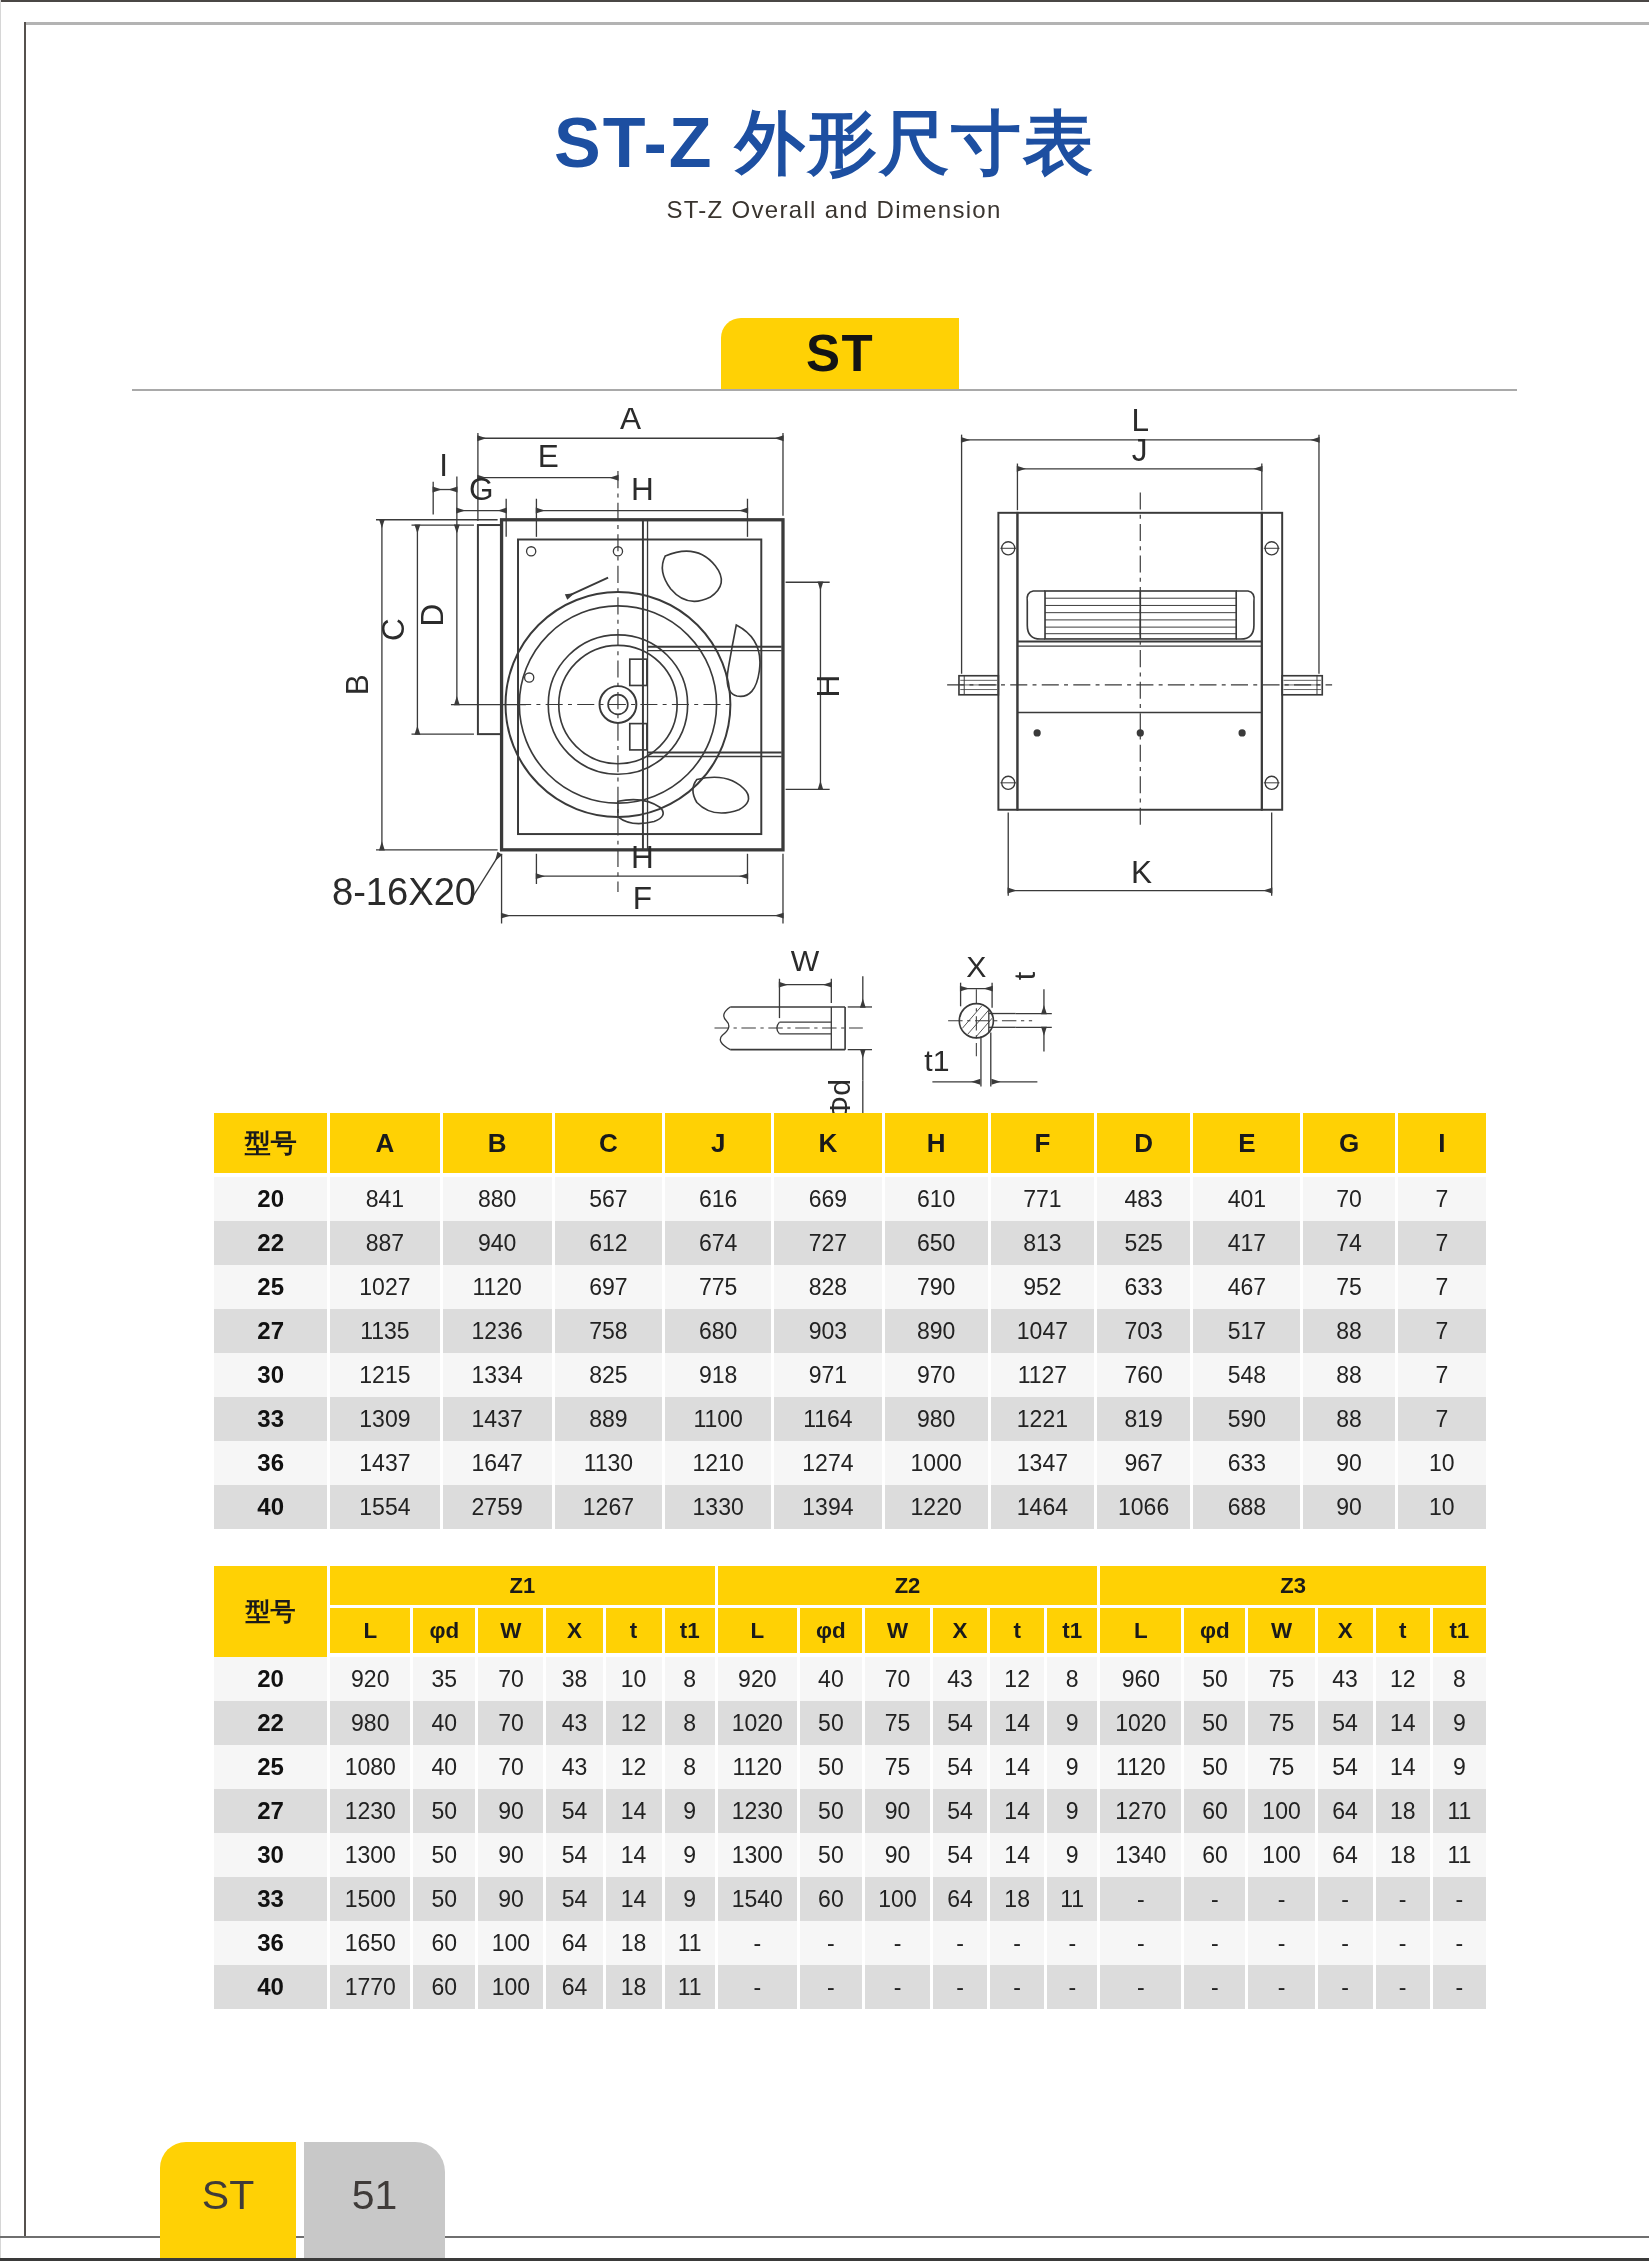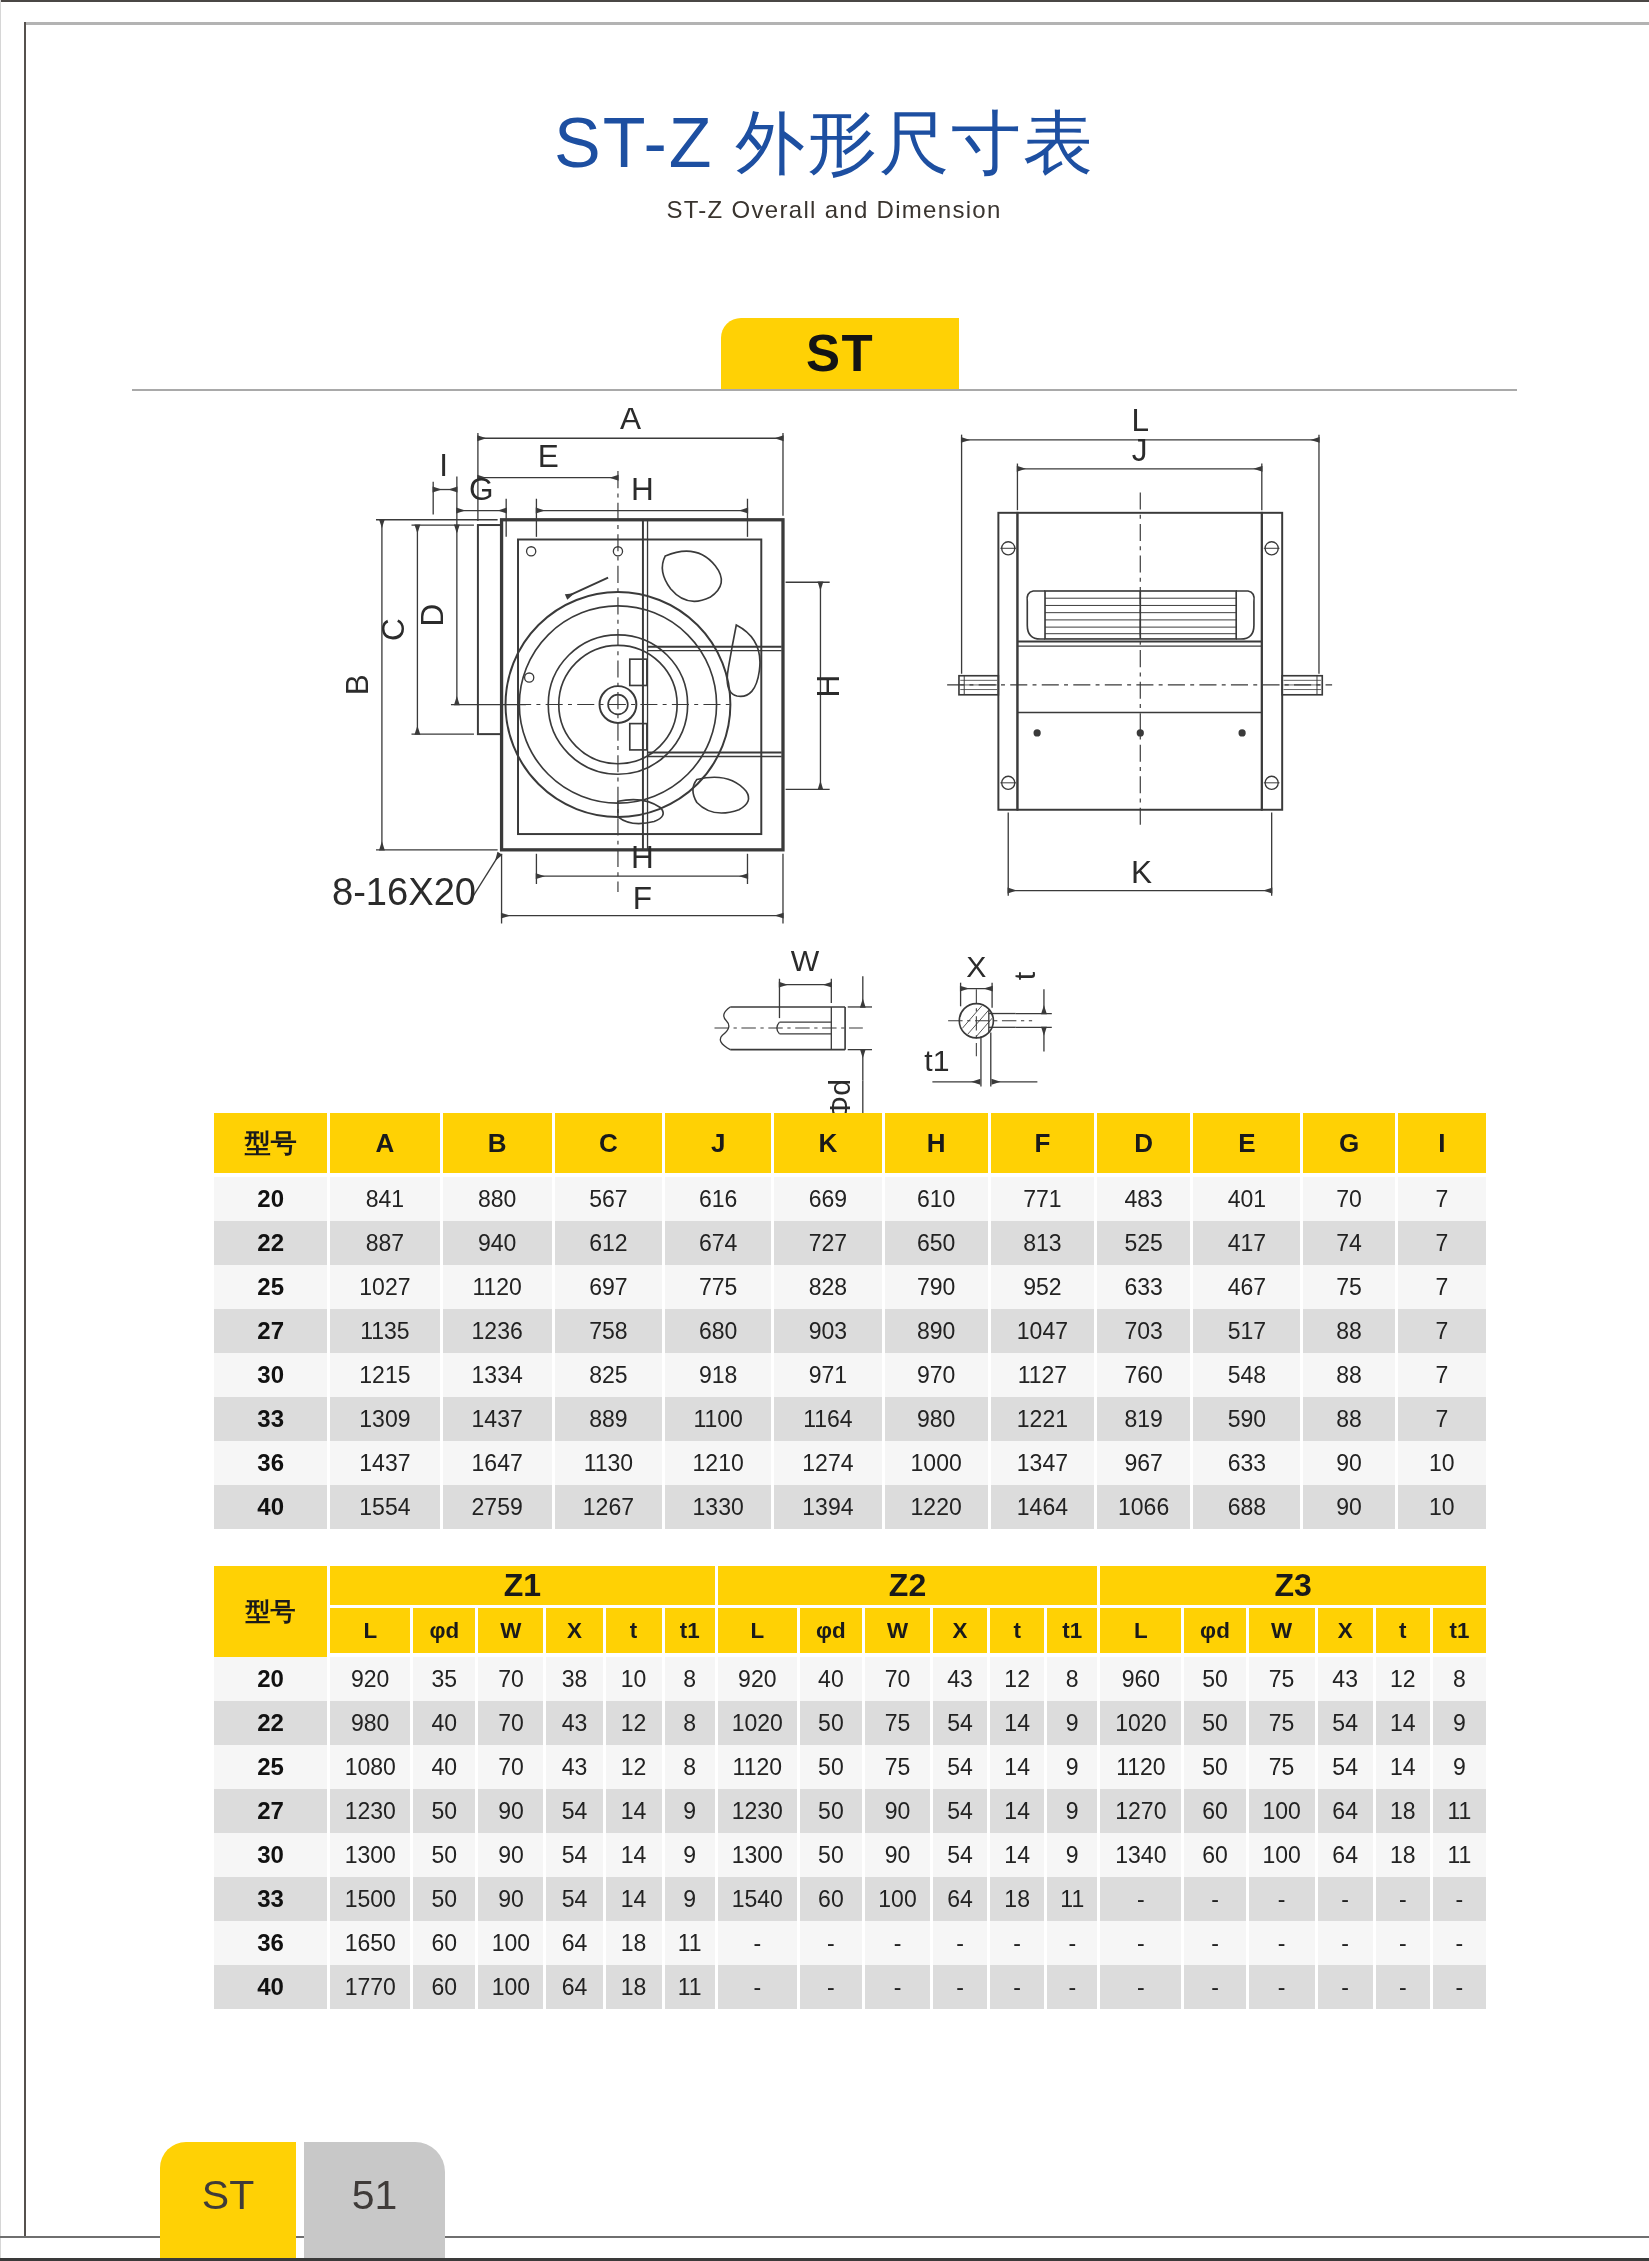--- a/index.html
+++ b/index.html
@@ -16,7 +16,7 @@
 
   
   .doc-title{position:absolute;top:97px;left:0;right:0;text-align:center;
-             font-size:70px;font-weight:normal;color:#1d4fa1;letter-spacing:2px;}
+             font-size:70px;font-weight:bold;color:#1d4fa1;letter-spacing:2px;}
   .doc-subtitle{position:absolute;top:196px;left:0;right:0;text-align:center;
              font-size:24px;font-weight:normal;color:#39342f;letter-spacing:1.3px;padding-left:19px;}
   .series-badge{position:absolute;left:721px;top:318px;width:238px;height:71px;

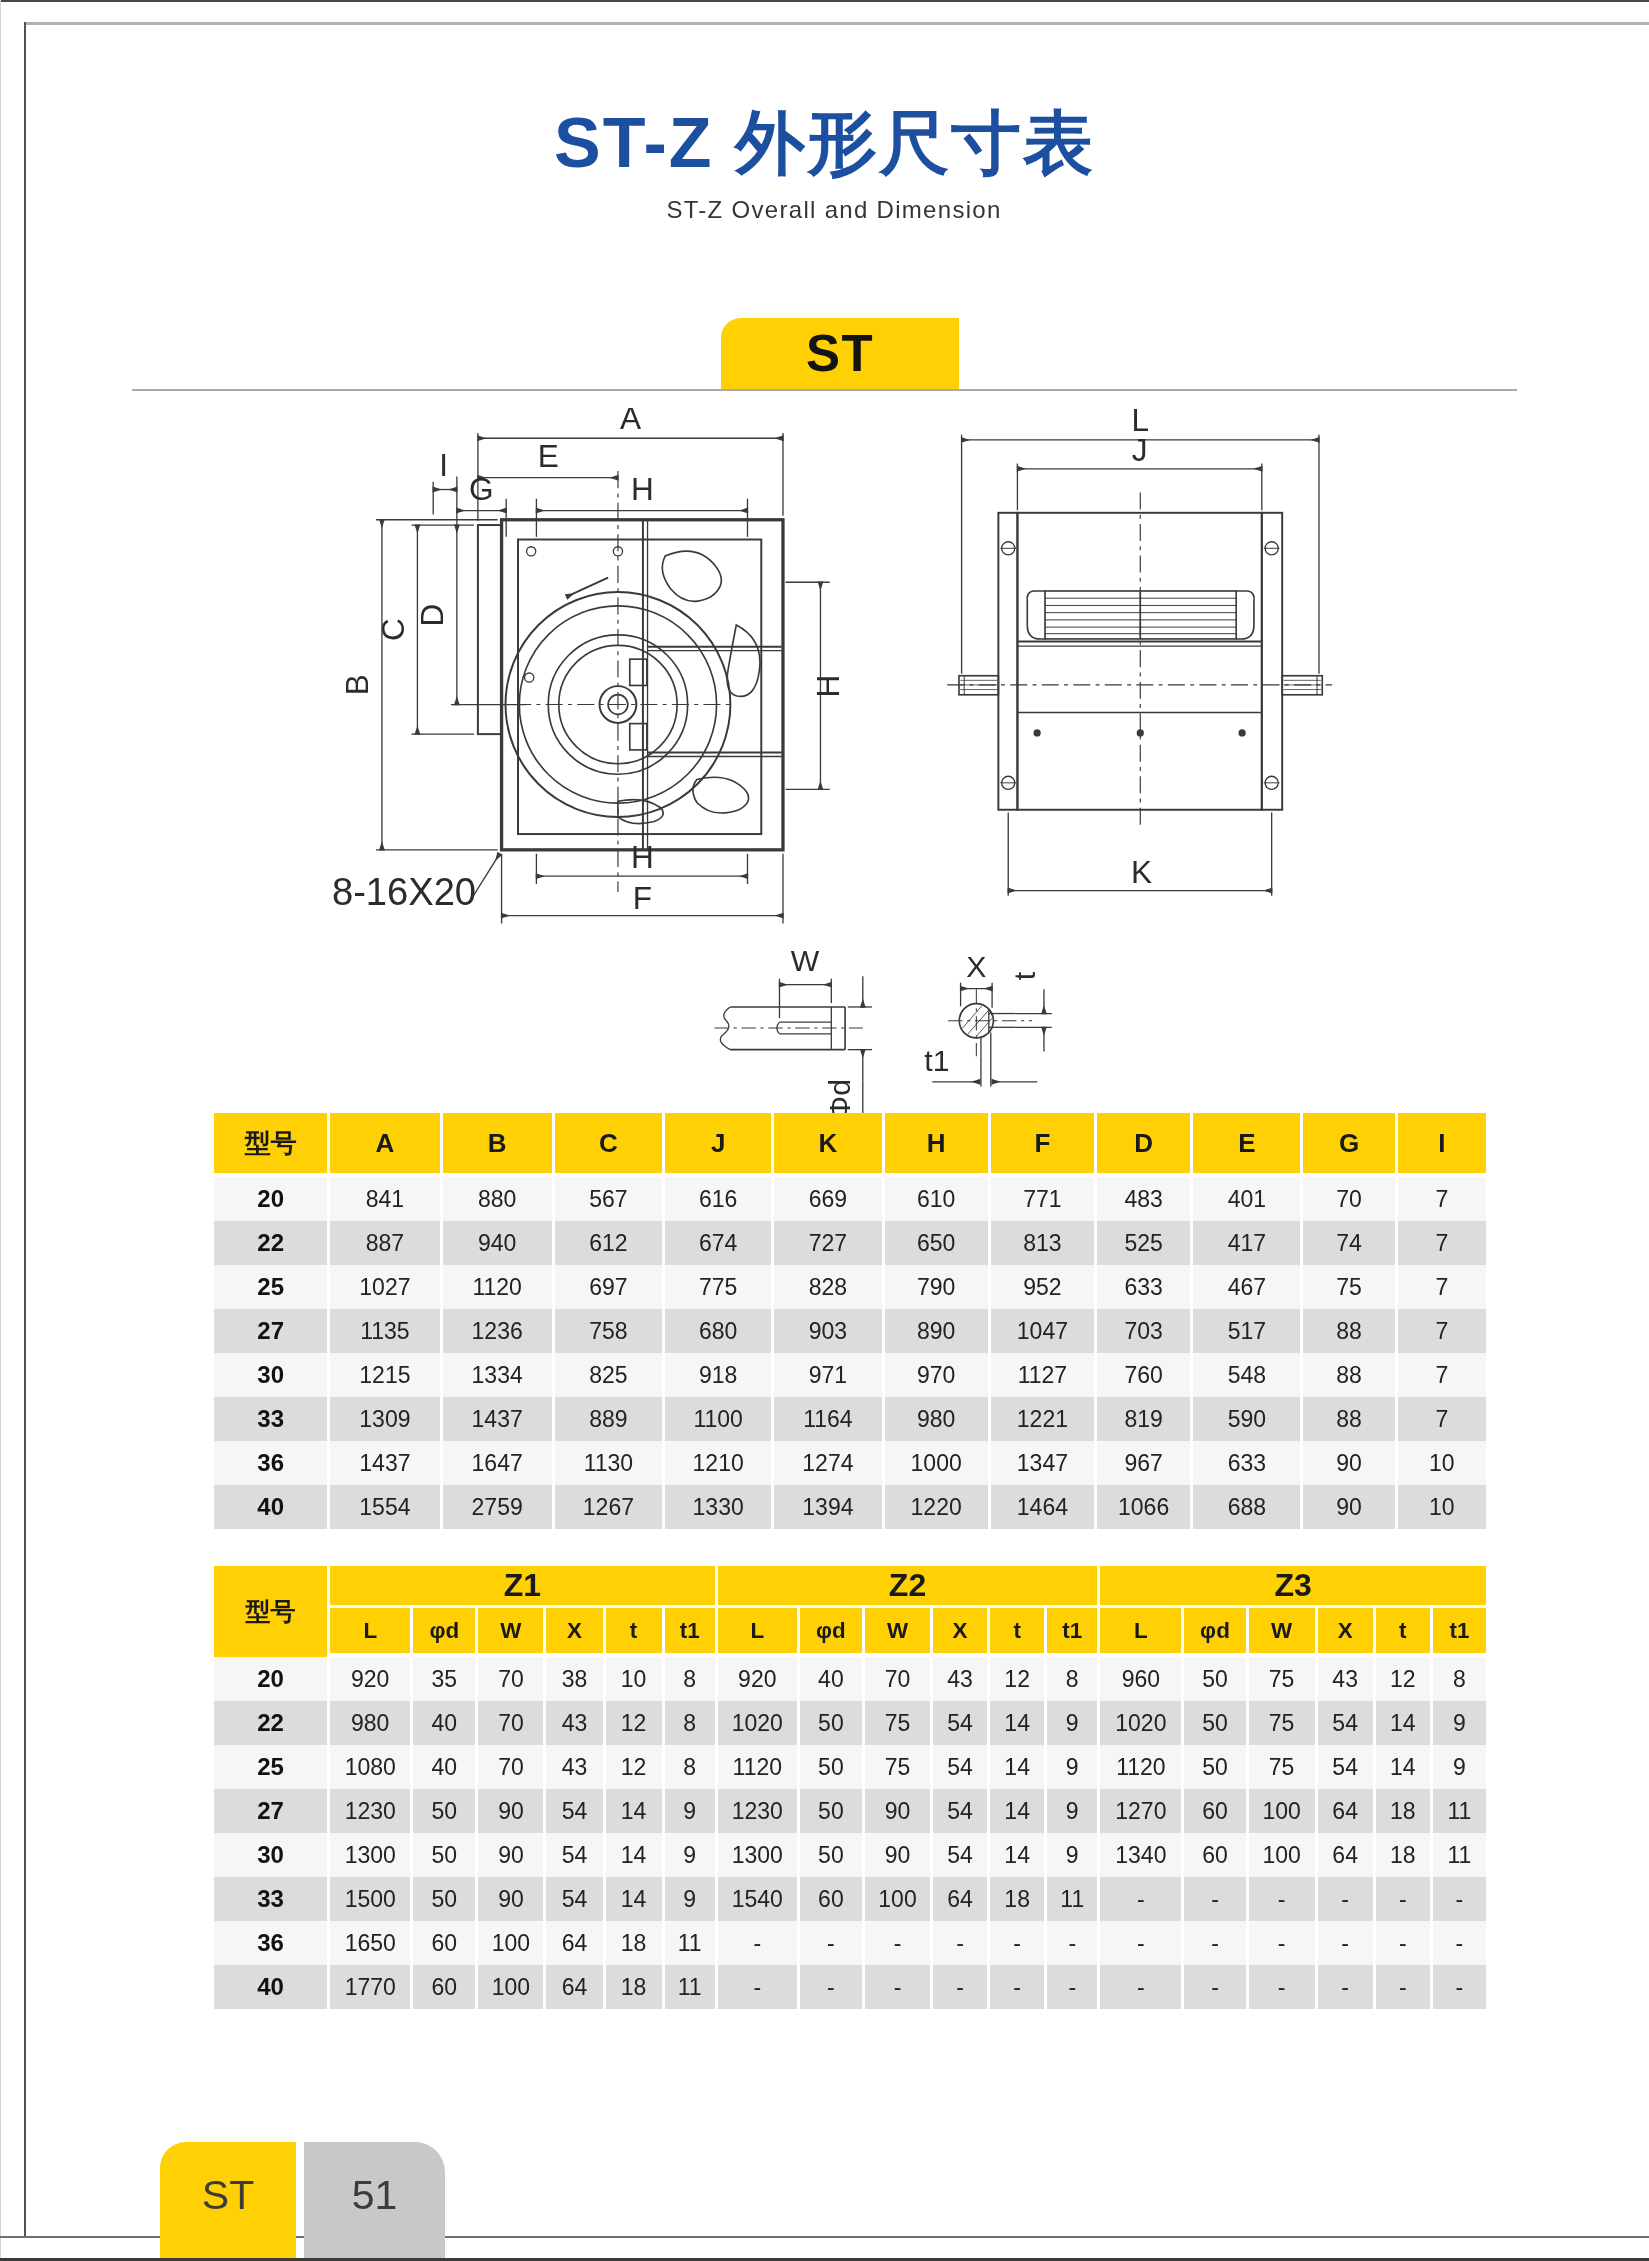--- a/index.html
+++ b/index.html
@@ -41,7 +41,7 @@
   #dim-table tbody tr{height:44px;}
   #shaft-table{top:1566px;}
   #shaft-table tr.group-row{height:42px;}
-  #shaft-table tr.group-row th{font-size:32px;border-bottom:3.3px solid #ffffff;}
+  #shaft-table tr.group-row th{font-size:22px;border-bottom:3.3px solid #ffffff;}
   #shaft-table tr.group-row th.model-head{font-size:25px;border-bottom:none;}
   #shaft-table tr.sub-row{height:49px;}
   #shaft-table tr.sub-row th{font-size:22.4px;border-bottom:4px solid #ffffff;}

